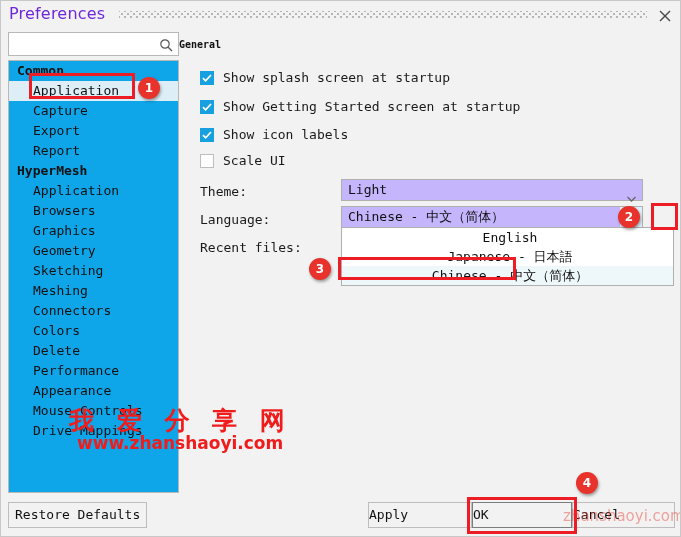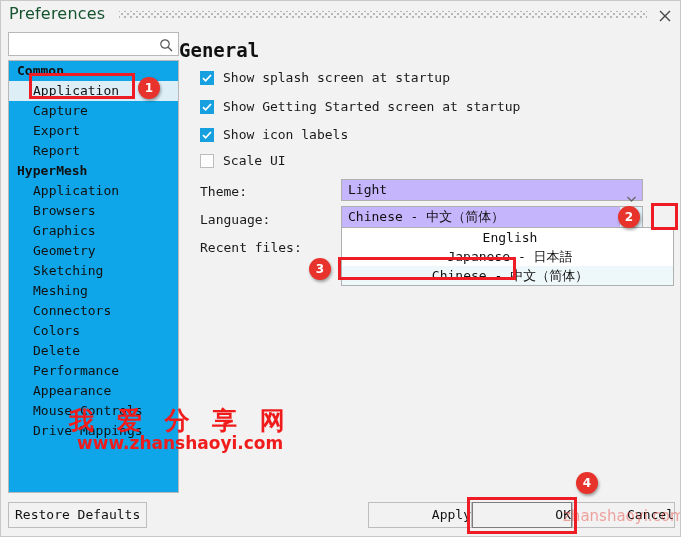--- a/index.html
+++ b/index.html
@@ -31,7 +31,7 @@
     left: 8px; top: 3px;
     font-family: "DejaVu Sans", "Liberation Sans", sans-serif;
     font-size: 16px;
-    color: #14532d;
+    color: #6d28d9;
     letter-spacing: 0.2px;
   }
   .grip {

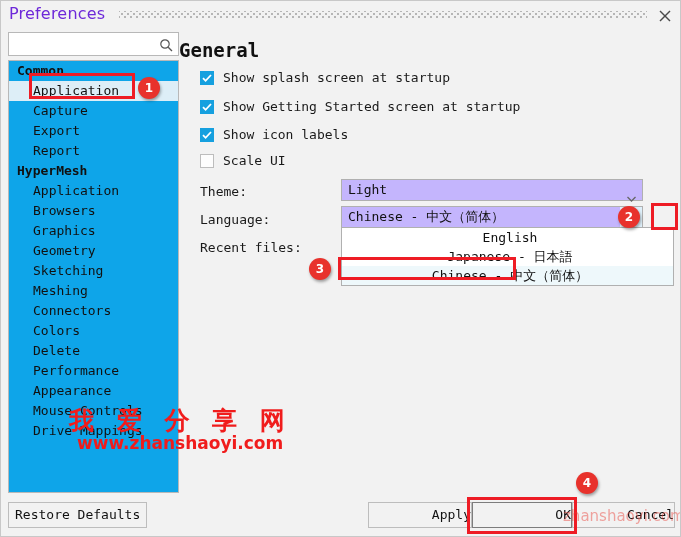--- a/index.html
+++ b/index.html
@@ -114,7 +114,7 @@
     position: absolute;
     left: 178px; top: 38px;
     font-family: "DejaVu Sans Mono", "Liberation Mono", monospace;
-    font-size: 19px;
+    font-size: 10px;
     font-weight: bold;
     color: #111;
   }

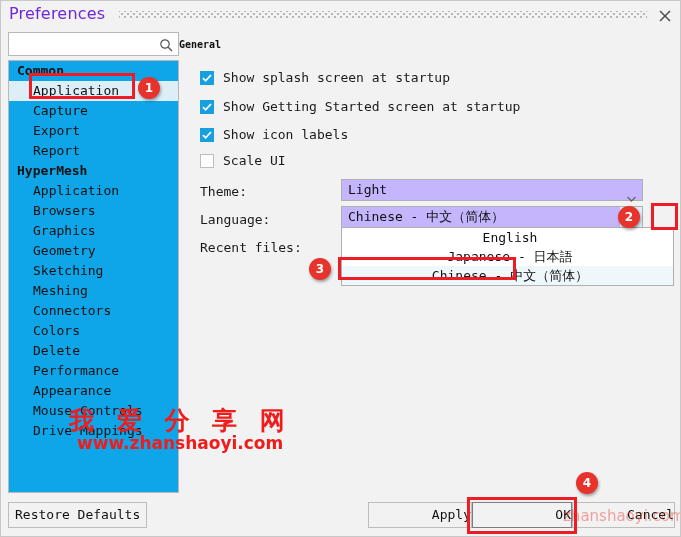--- a/index.html
+++ b/index.html
@@ -224,7 +224,7 @@
     font-family: "DejaVu Sans Mono", "Liberation Mono", monospace;
     font-size: 13px;
     color: #111;
-    text-align: right;
+    text-align: left;
     cursor: pointer;
     line-height: 24px;
     height: 26px;

